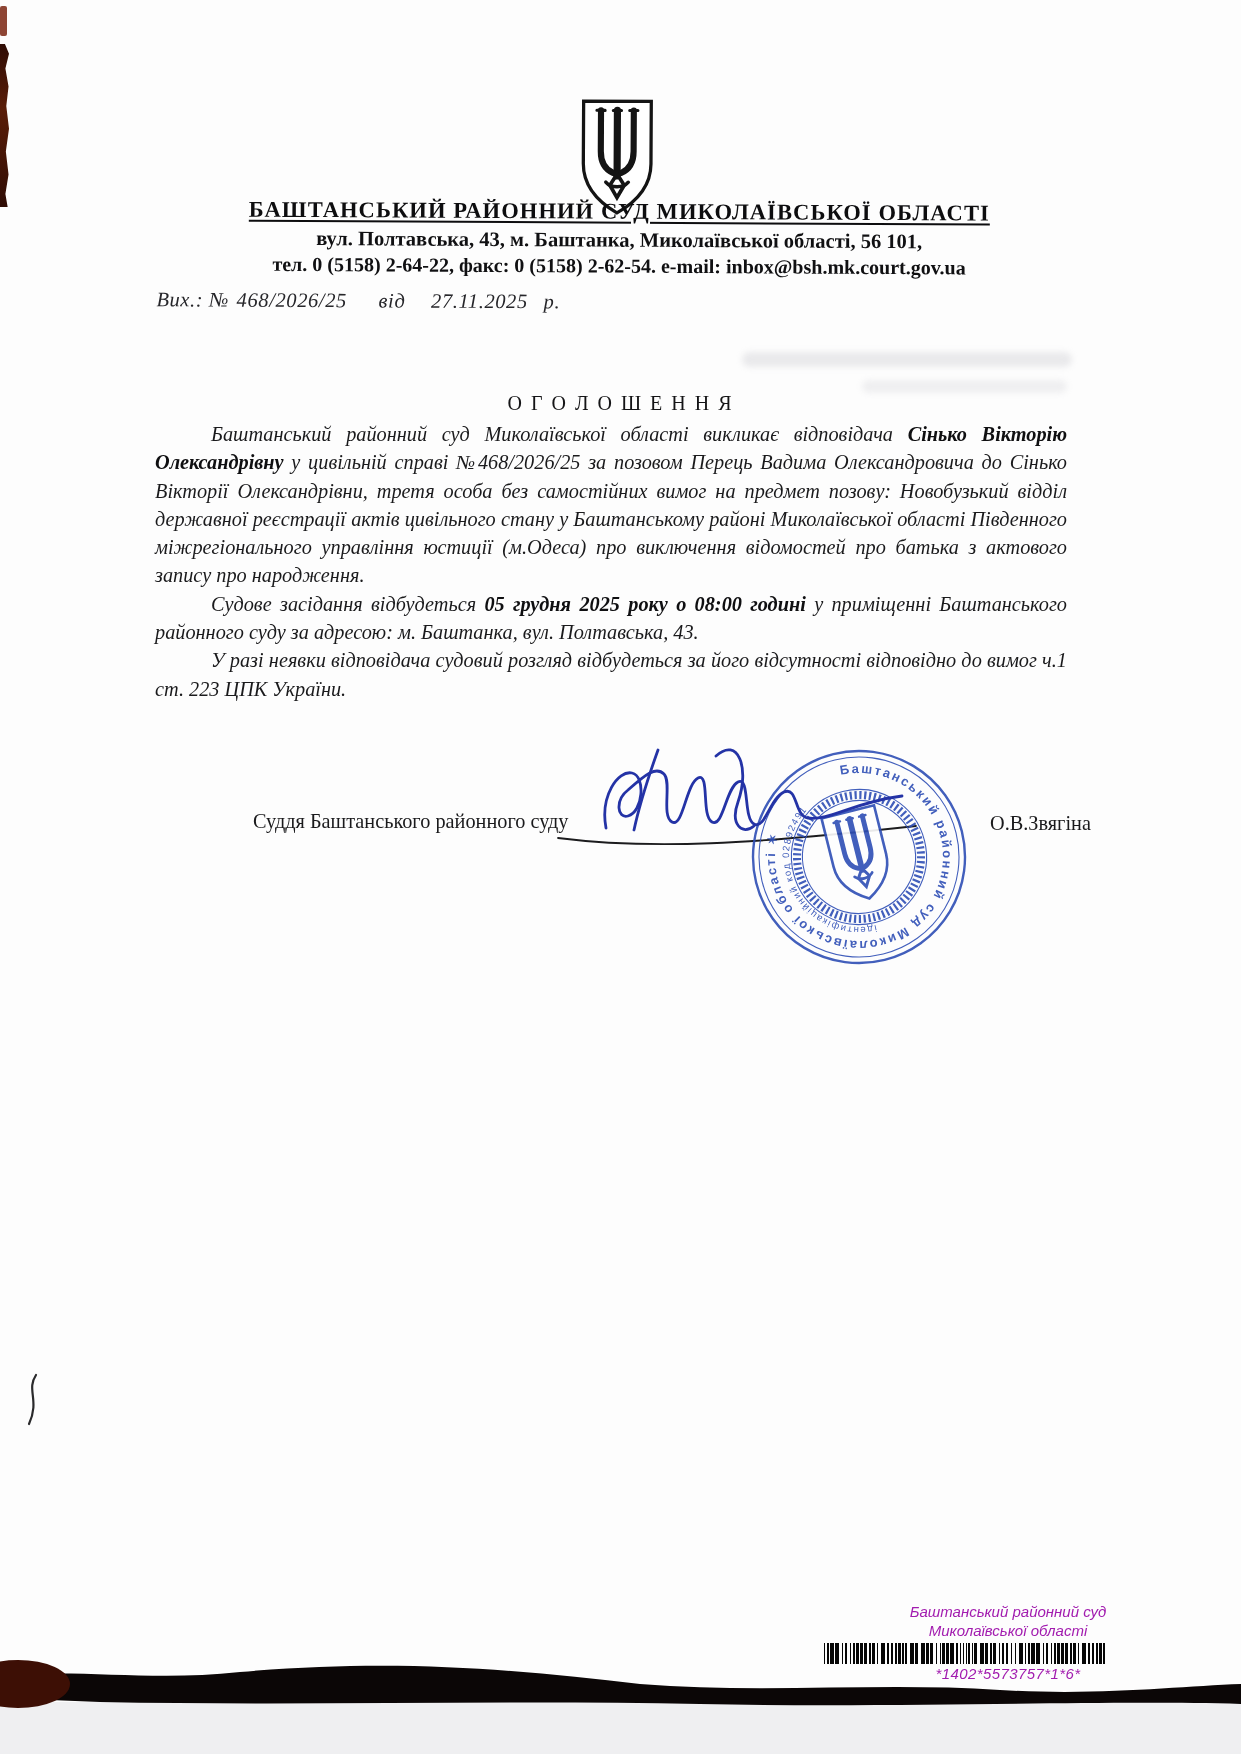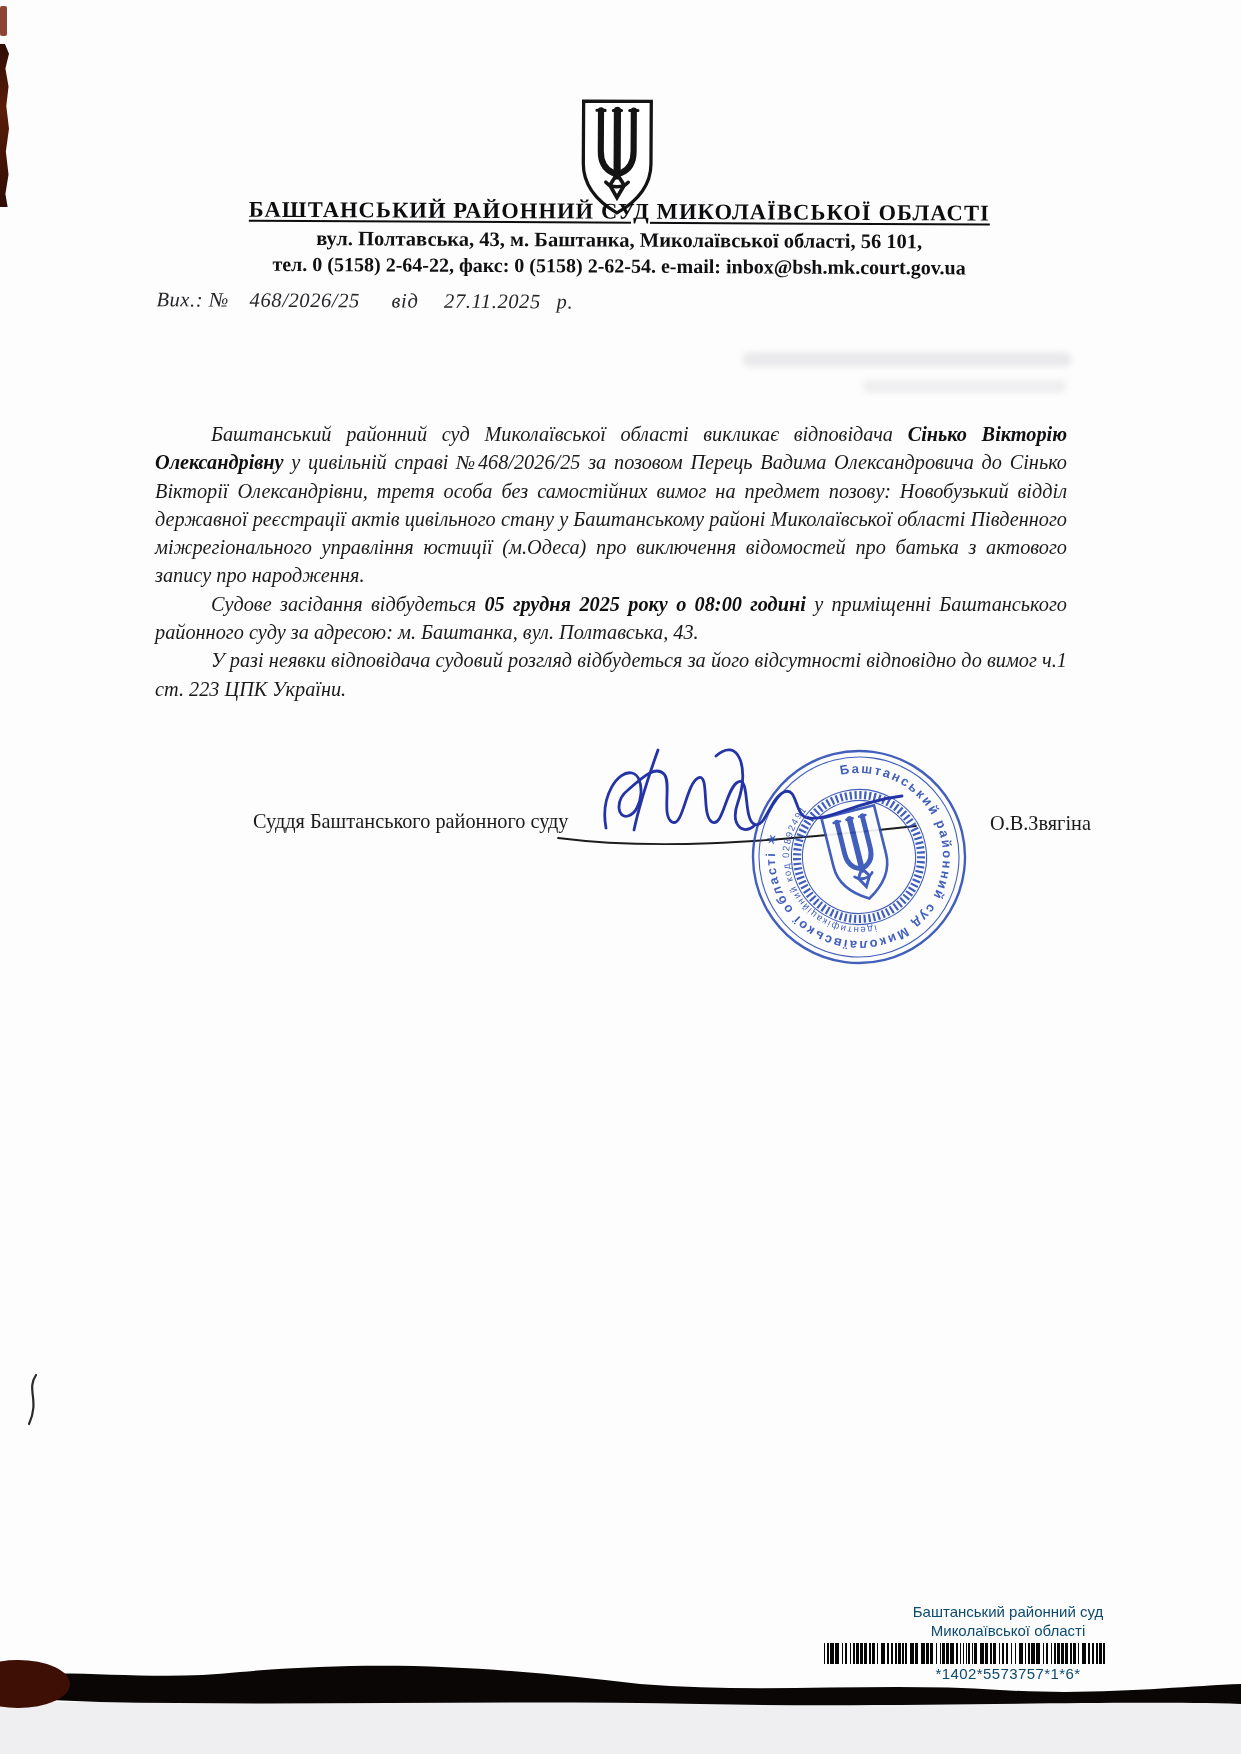--- a/index.html
+++ b/index.html
@@ -20,7 +20,7 @@
   .contact-line { position:absolute; left:0; top:254px; width:100%; text-align:center; font-weight:bold; font-size:20px; color:#101012; }
   .ref-line { position:absolute; left:158px; top:290px; font-style:italic; font-size:20.5px; color:#26262a; letter-spacing:.6px; }
   .ref-line span { display:inline-block; }
-  .ref-num { margin-left:15px; }
+  .ref-num { margin-left:2px; }
   .ref-from { margin-left:26px; }
   .ref-date { margin-left:20px; }
   .ref-suf { margin-left:10px; }

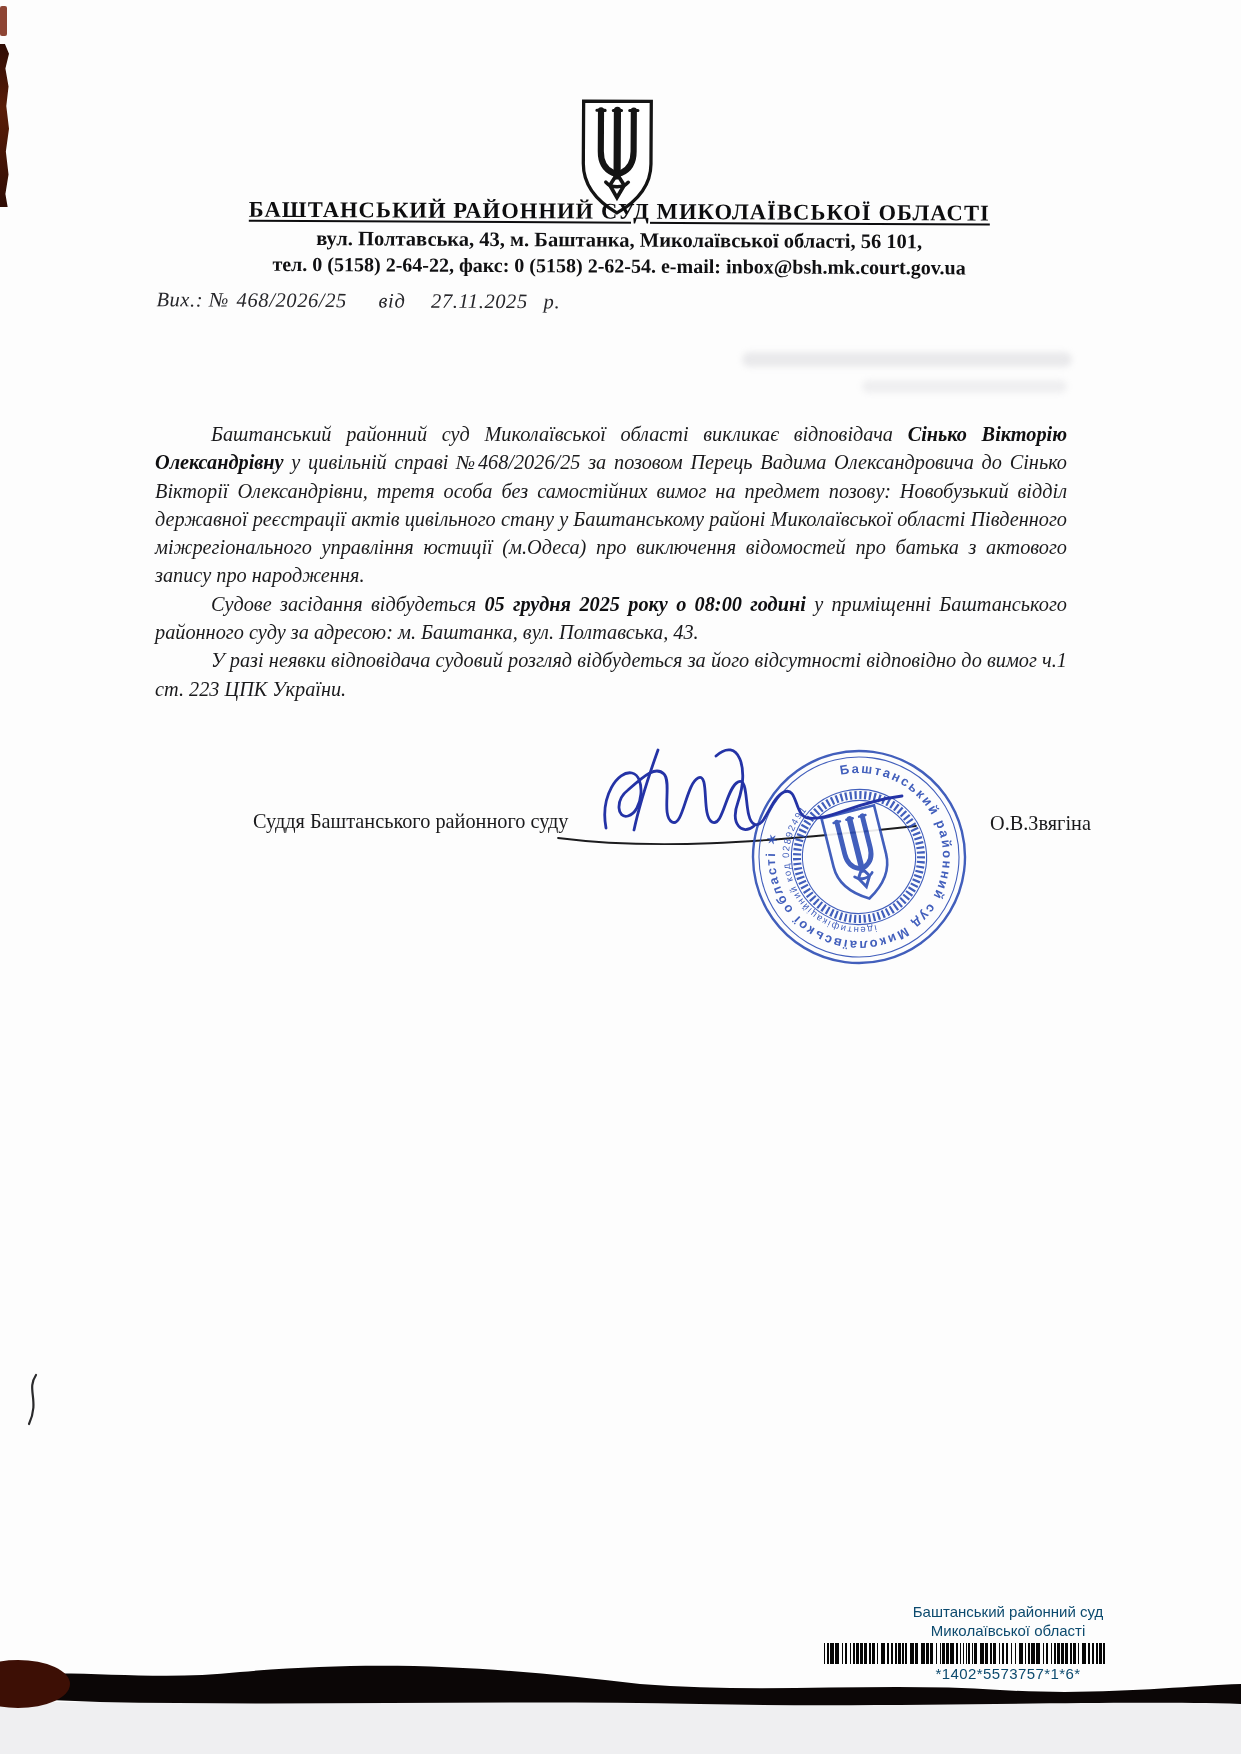--- a/index.html
+++ b/index.html
@@ -101,6 +101,7 @@
     </div>
   </div>
 
+  <div class="doc-title">О Г О Л О Ш Е Н Н Я</div>
   <div class="body-text">
     <p><span>Баштанський районний суд Миколаївської області викликає відповідача </span><b>Сінько Вікторію Олександрівну</b><span> у цивільній справі №468/2026/25 за позовом Перець Вадима Олександровича до Сінько Вікторії Олександрівни, третя особа без самостійних вимог на предмет позову: Новобузький відділ державної реєстрації актів цивільного стану у Баштанському районі Миколаївської області Південного міжрегіонального управління юстиції (м.Одеса) про виключення відомостей про батька з актового запису про народження.</span></p>
     <p><span>Судове засідання відбудеться </span><b>05 грудня 2025 року о 08:00 годині</b><span> у приміщенні Баштанського районного суду за адресою: м. Баштанка, вул. Полтавська, 43.</span></p>

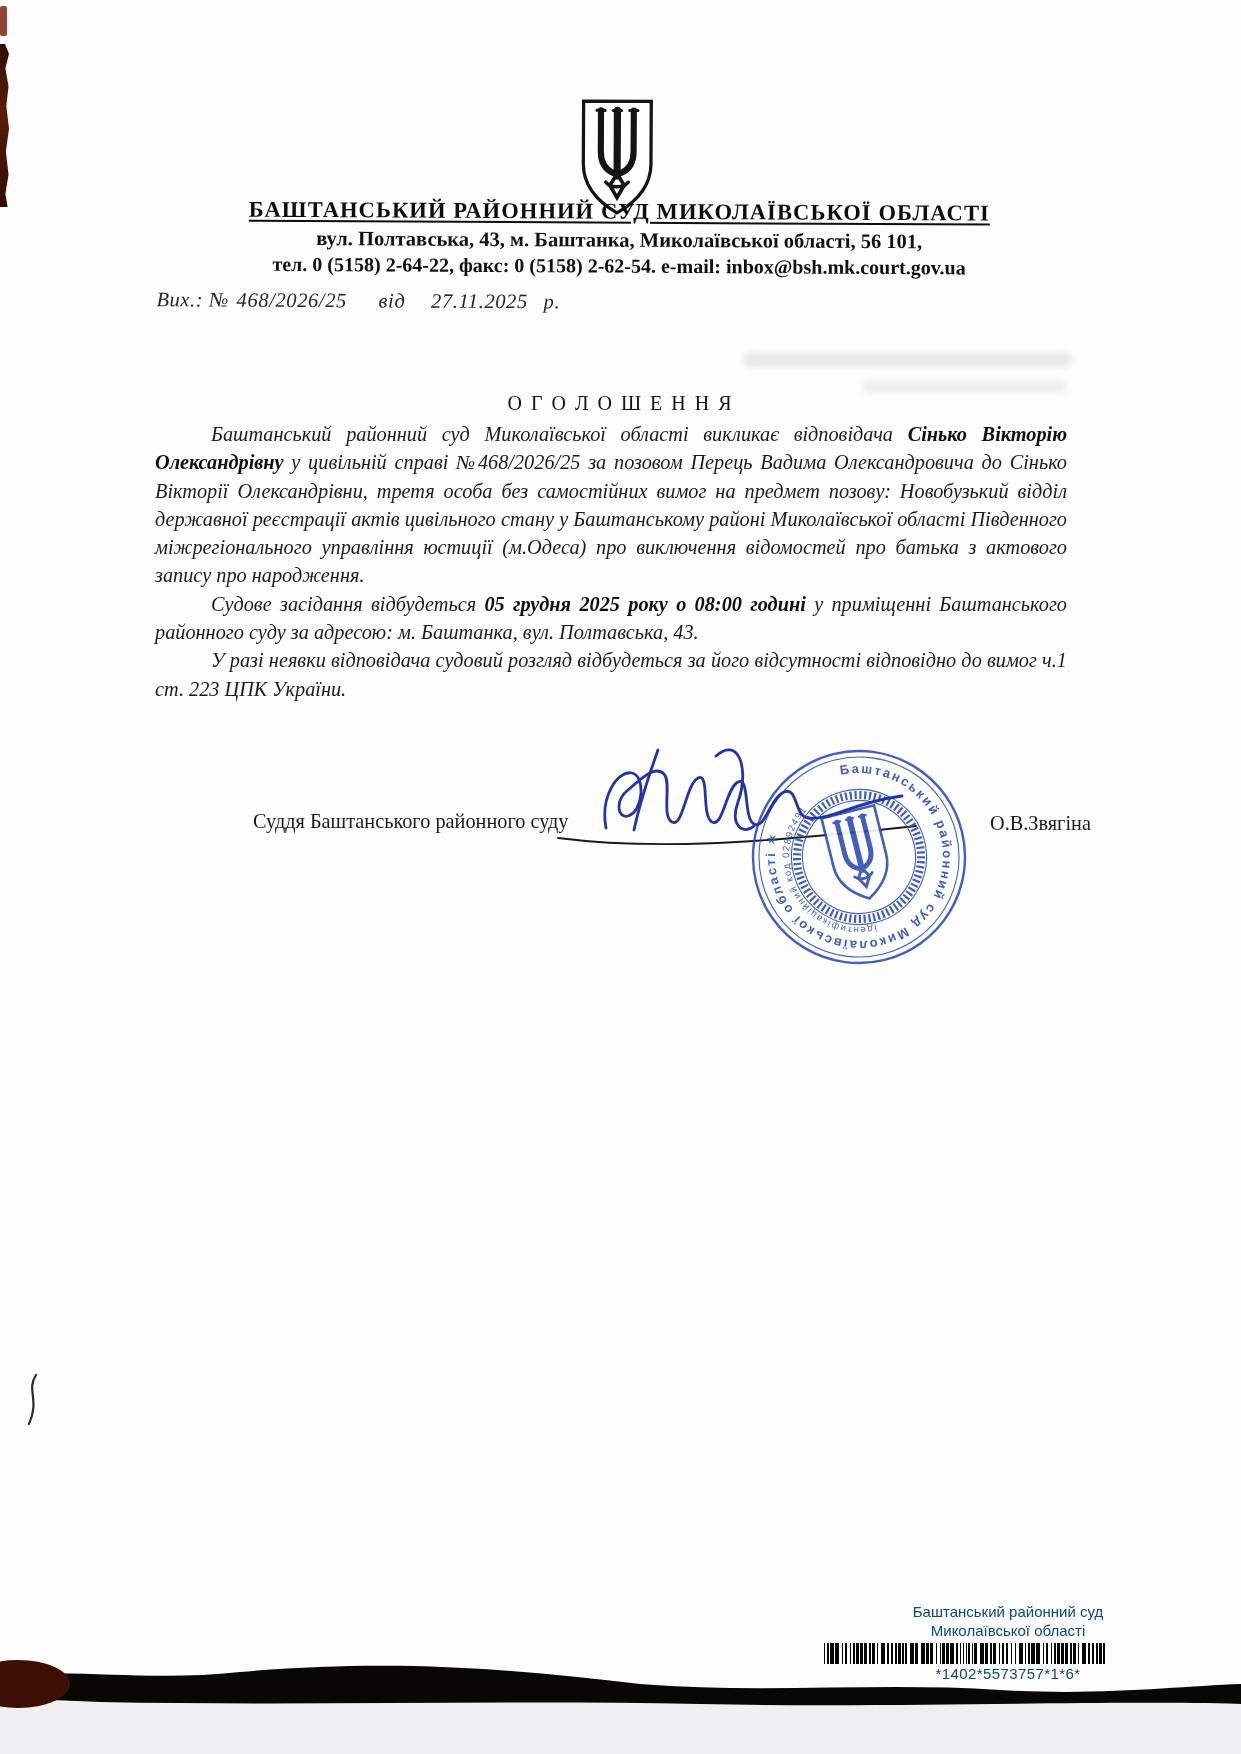--- a/index.html
+++ b/index.html
@@ -43,7 +43,7 @@
   .stamp .ring-big { font-size:13px; font-weight:bold; letter-spacing:2px; }
   .stamp .ring-small { font-size:9.5px; letter-spacing:1.4px; }
   
-  .footer-block { position:absolute; left:824px; top:1602px; width:368px; text-align:center; font-family:"Liberation Sans", sans-serif; color:#0c4a6e; }
+  .footer-block { position:absolute; left:824px; top:1602px; width:368px; text-align:center; font-family:"Liberation Sans", sans-serif; color:#a21caf;font-style:italic; }
   .footer-block .fl { font-size:15px; line-height:19px; }
   .barcode { display:flex; align-items:stretch; height:21px; margin-top:3px; overflow:hidden; }
   .barcode .bar { background:#060606; flex:0 0 auto; }

